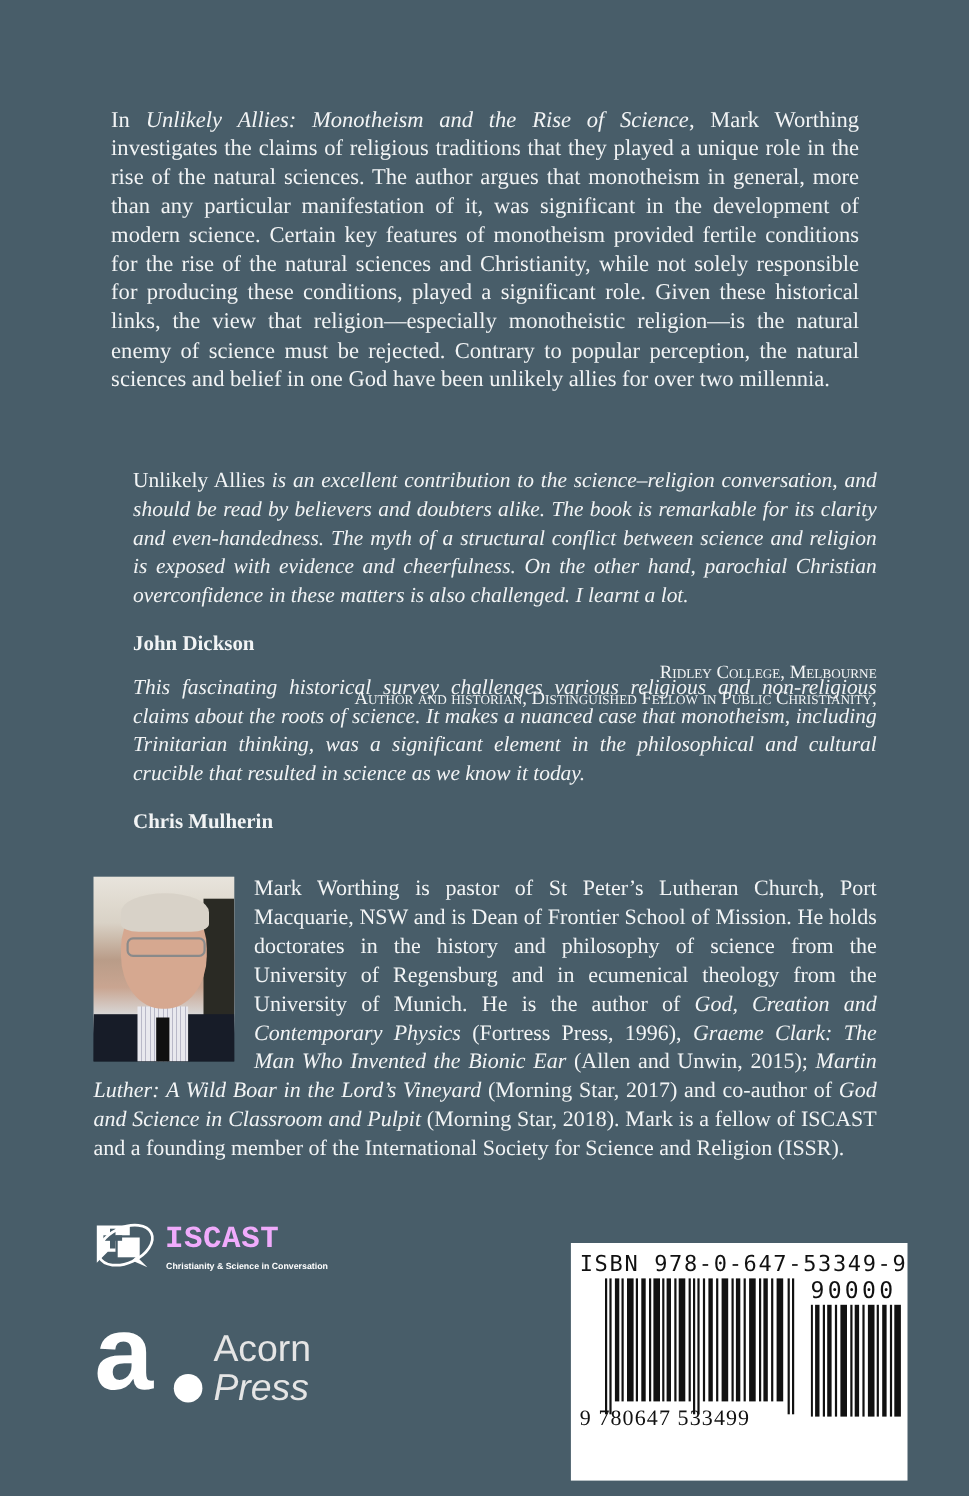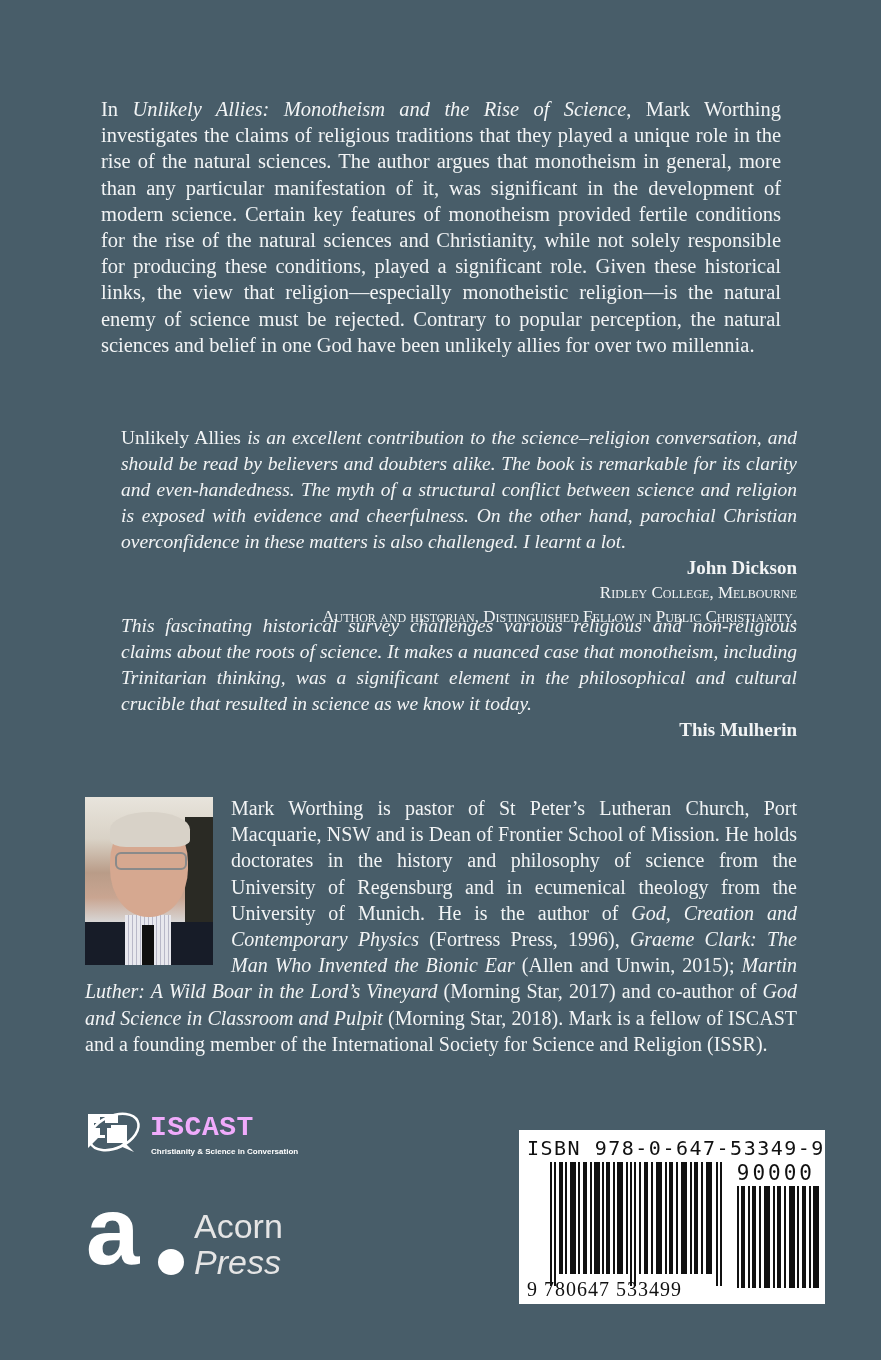--- a/index.html
+++ b/index.html
@@ -16,7 +16,7 @@
   .quote { position:absolute; left:121px; width:676px; font-size:19.5px; line-height:26px; }
   .quote .qtext { font-style:italic; text-align:justify; margin:0; }
   .quote .qtext .upright { font-style:normal; }
-  .quote .name { text-align:right; font-weight:bold; font-size:19px; margin-top:0; }
+  .quote .name { text-align:left; font-weight:bold; font-size:19px; margin-top:18px; }
   .quote .aff { text-align:right; font-variant:small-caps; font-size:17px; line-height:24px; }
   #q1 { top:425px; }
   #q2 { top:613px; }

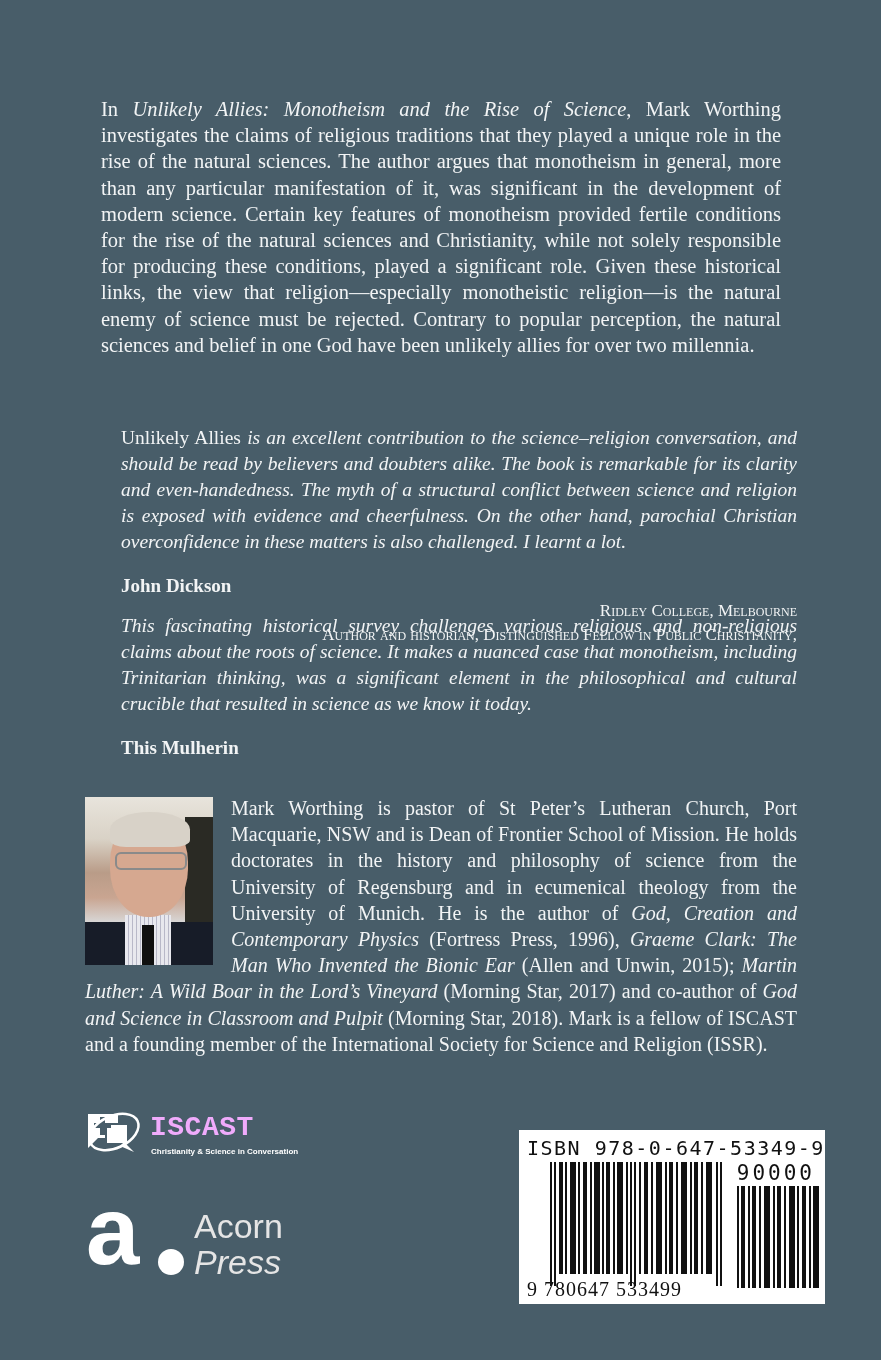--- a/index.html
+++ b/index.html
@@ -70,7 +70,7 @@
 
 <div class="quote" id="q2">
   <p class="qtext">This fascinating historical survey challenges various religious and non-religious claims about the roots of science. It makes a nuanced case that monotheism, including Trinitarian thinking, was a significant element in the philosophical and cultural crucible that resulted in science as we know it today.</p>
-  <div class="name">This Mulherin</div>
+  <div class="name">Chris Mulherin</div>
 </div>
 
 <div class="photo" title="Author photo of Mark Worthing">

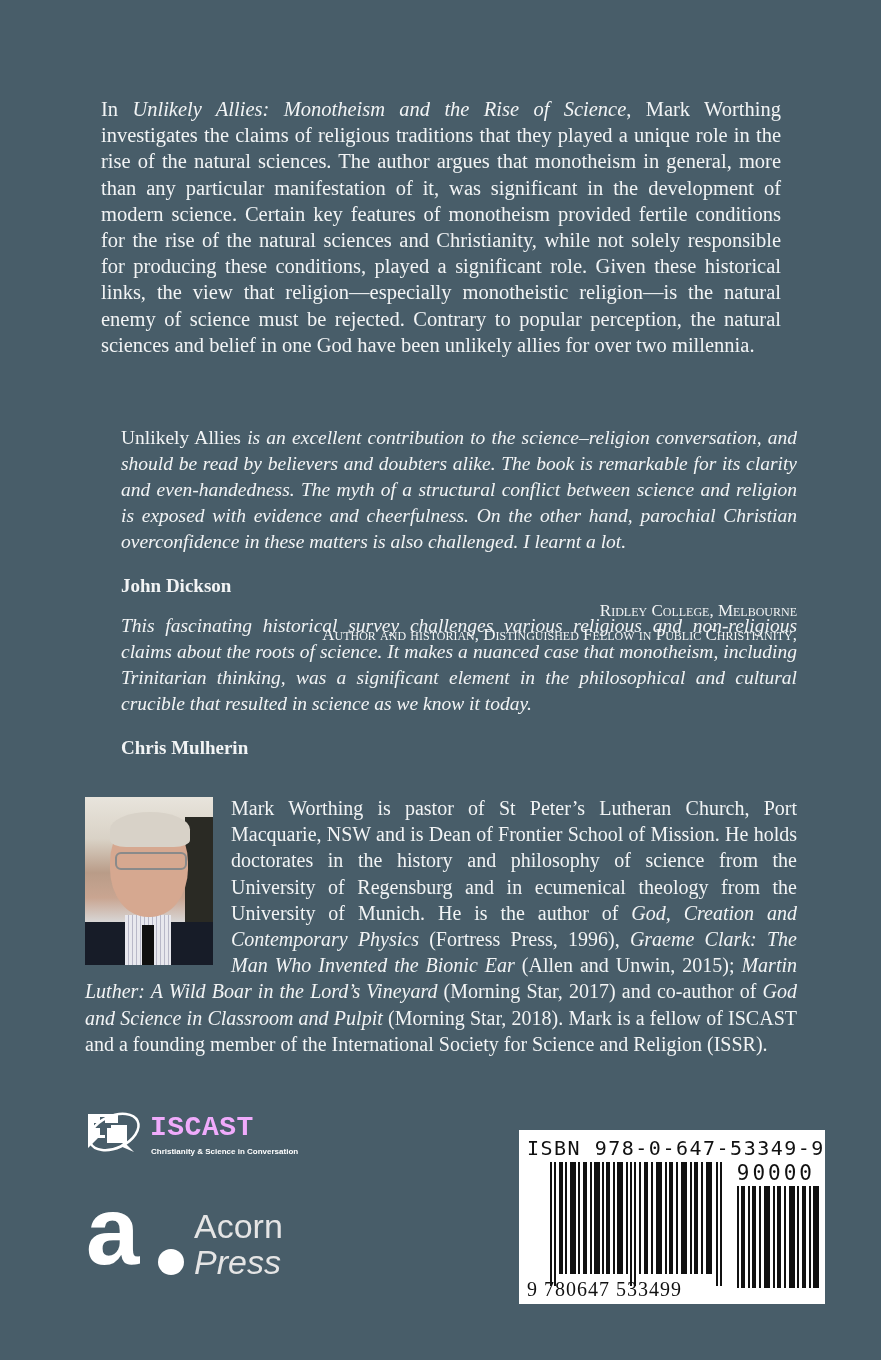--- a/index.html
+++ b/index.html
@@ -47,7 +47,7 @@
   .acorn .l1, .acorn .l2 { position:absolute; left:108px; font-family:"Liberation Sans","DejaVu Sans",sans-serif; font-size:34px; line-height:34px; color:#e5e5e5; }
   .acorn .l1 { top:4px; }
   .acorn .l2 { top:40px;font-style:italic; }
-  .barcode { position:absolute; left:519px; top:1130px; width:306px; height:174px; background:#fff; color:#111; }
+  .barcode { position:absolute; left:519px; top:1130px; width:306px; height:216px; background:#fff; color:#111; }
   .barcode .isbn { position:absolute; left:8px; top:6px; font-family:"DejaVu Sans Mono","Liberation Mono",monospace; font-size:20px; letter-spacing:1.5px; white-space:nowrap; }
   .barcode .addon-num { position:absolute; right:10px; top:31px; font-family:"DejaVu Sans Mono","Liberation Mono",monospace; font-size:21px; letter-spacing:3px; }
   .barcode .main-bars { position:absolute; left:31px; top:32px; width:174px; height:124px; }

